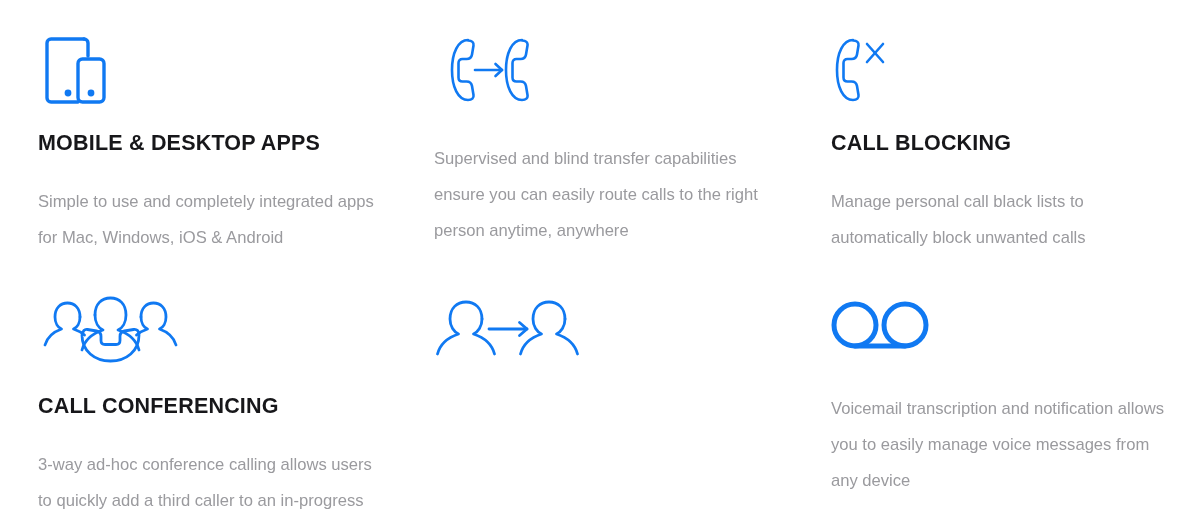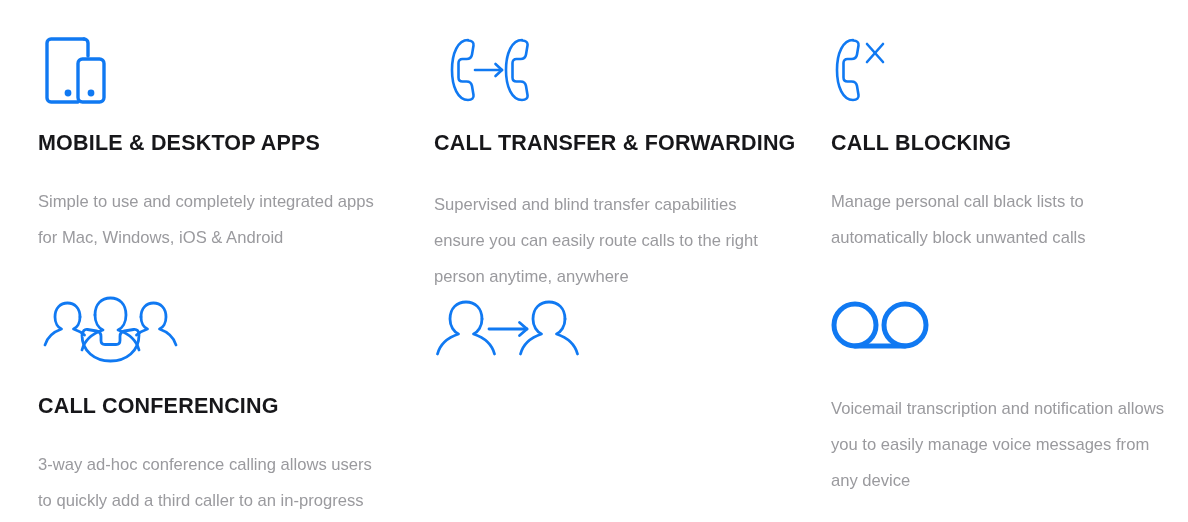--- a/index.html
+++ b/index.html
@@ -112,7 +112,6 @@
         <path d="M61.5 34 L68 40 L61.5 46"></path>
       </svg>
     </div>
-    <h3 class="card-title">CALL TRANSFER &amp; FORWARDING</h3>
     <p class="card-body">Supervised and blind transfer capabilities ensure you can easily route calls to the right person anytime, anywhere</p>
   </div>
 

